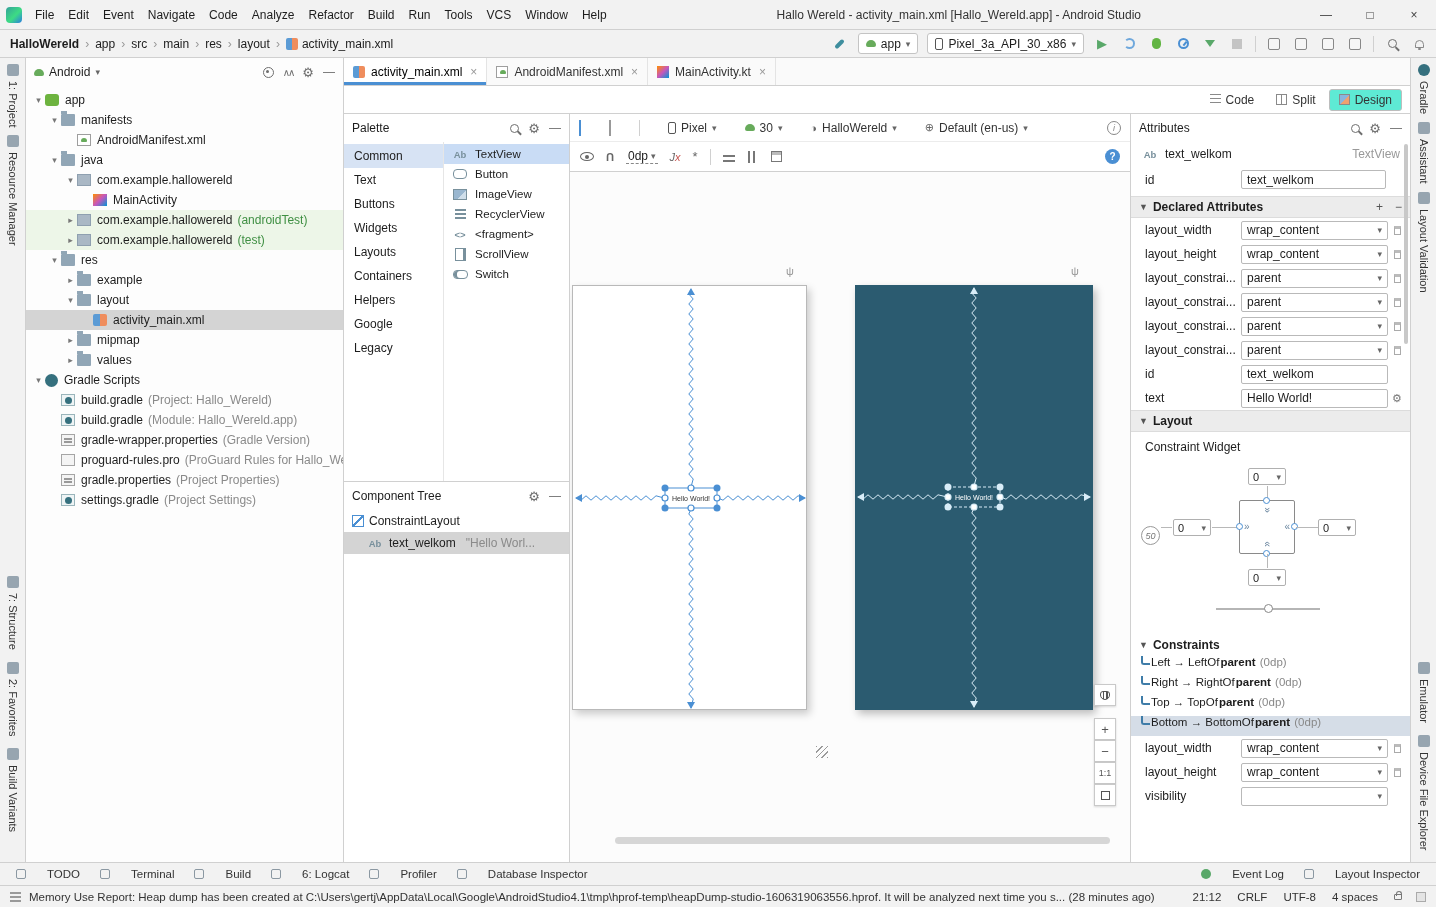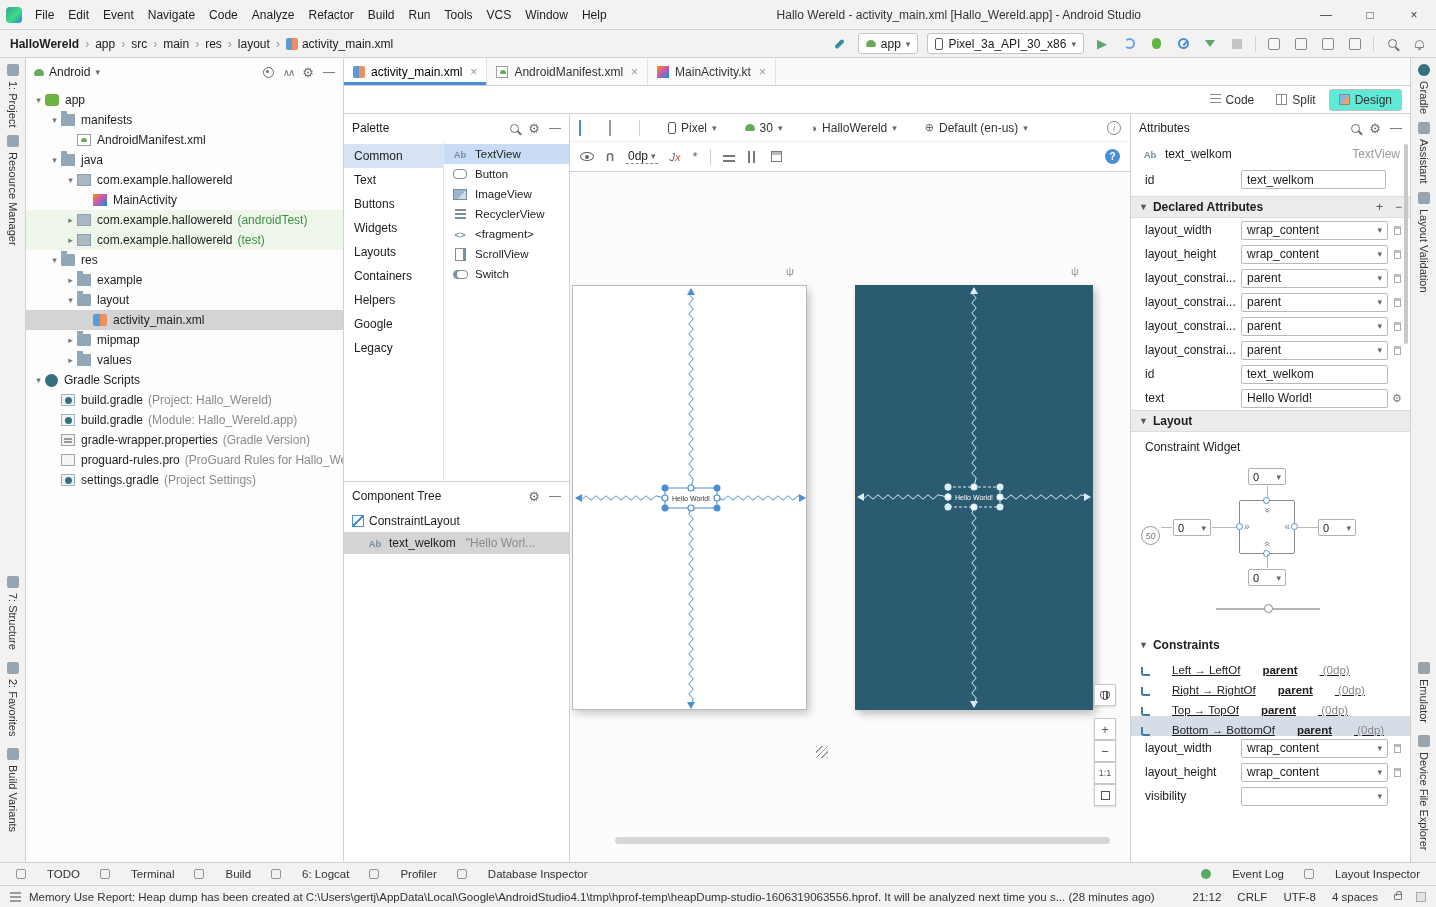--- a/index.html
+++ b/index.html
@@ -475,6 +475,12 @@
         </div>
         <div class="trow" style="padding-left: 22px;">
           <span class="arrow"></span>
+          <span class="ic ic-properties"></span>
+          <span class="tlabel">gradle.properties</span>
+          <span class="tann">(Project Properties)</span>
+        </div>
+        <div class="trow" style="padding-left: 22px;">
+          <span class="arrow"></span>
           <span class="ic ic-gradle-file"></span>
           <span class="tlabel">settings.gradle</span>
           <span class="tann">(Project Settings)</span>

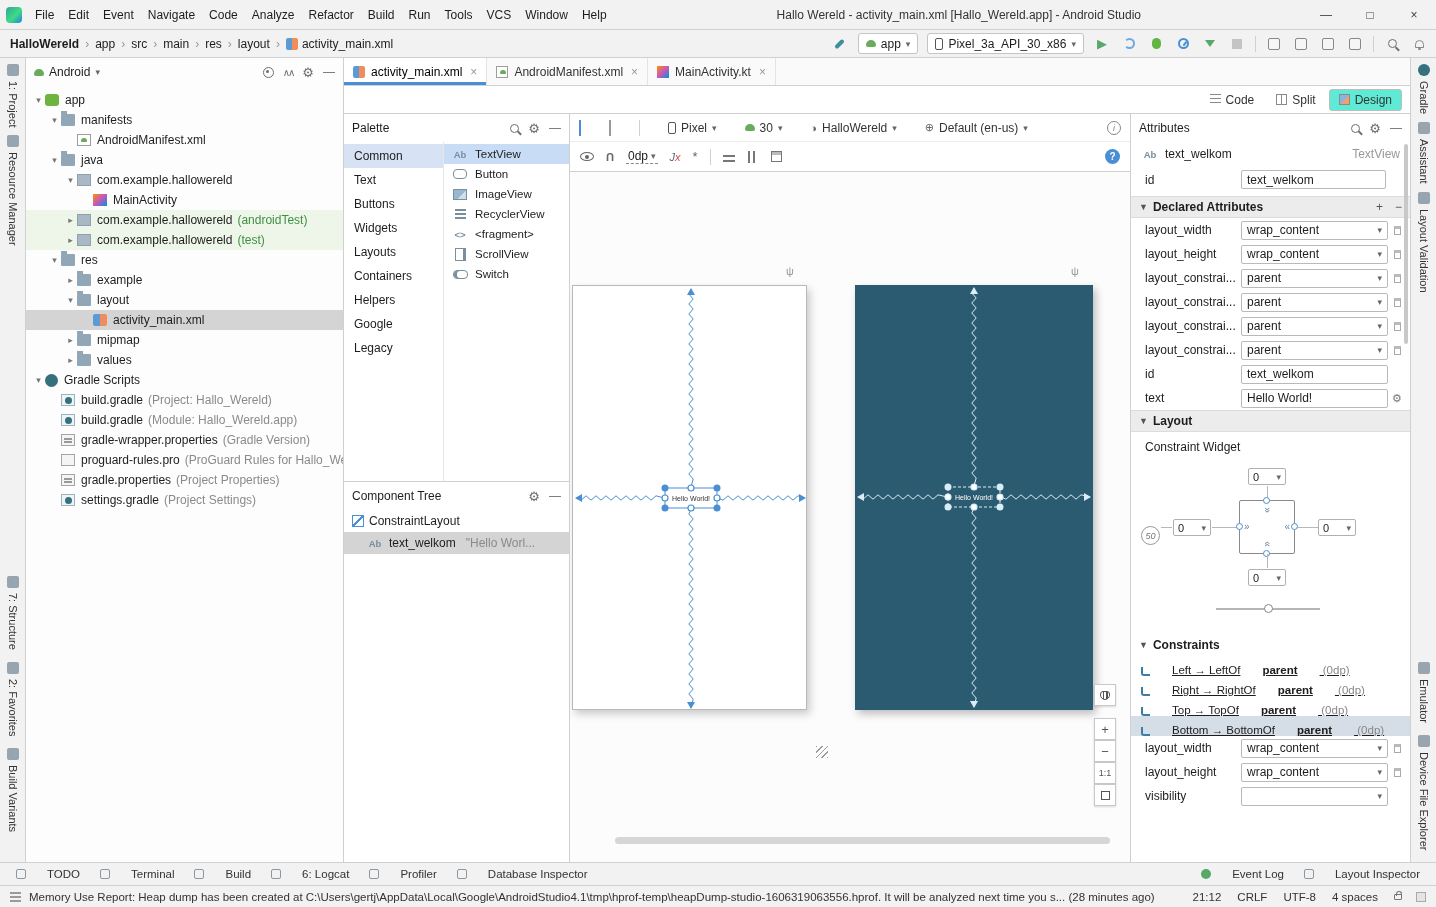--- a/index.html
+++ b/index.html
@@ -203,7 +203,7 @@
   .cw-slider{position:absolute;height:2px;background:#b5b5b5;}
   .cw-handle{position:absolute;left:48px;top:-4px;width:9px;height:9px;border:1px solid #888;border-radius:50%;background:#fff;}
   .cons-header{height:22px;flex:none;display:flex;align-items:center;gap:5px;padding:0 8px;font-weight:bold;}
-  .crow{height:20px;flex:none;display:flex;align-items:flex-end;gap:22px;padding:0 10px;font-size:11.5px;white-space:nowrap;text-decoration:underline;}
+  .crow{height:20px;flex:none;display:flex;align-items:flex-start;gap:1px;padding:0 10px;font-size:11.5px;white-space:nowrap;}
   .crow.sel{background:#d5dde7;}
   .crow .gray{color:#888;}
   .c-icon{width:9px;height:9px;border-left:2px solid #3e7ca8;border-bottom:2px solid #3e7ca8;border-bottom-left-radius:3px;flex:none;}

